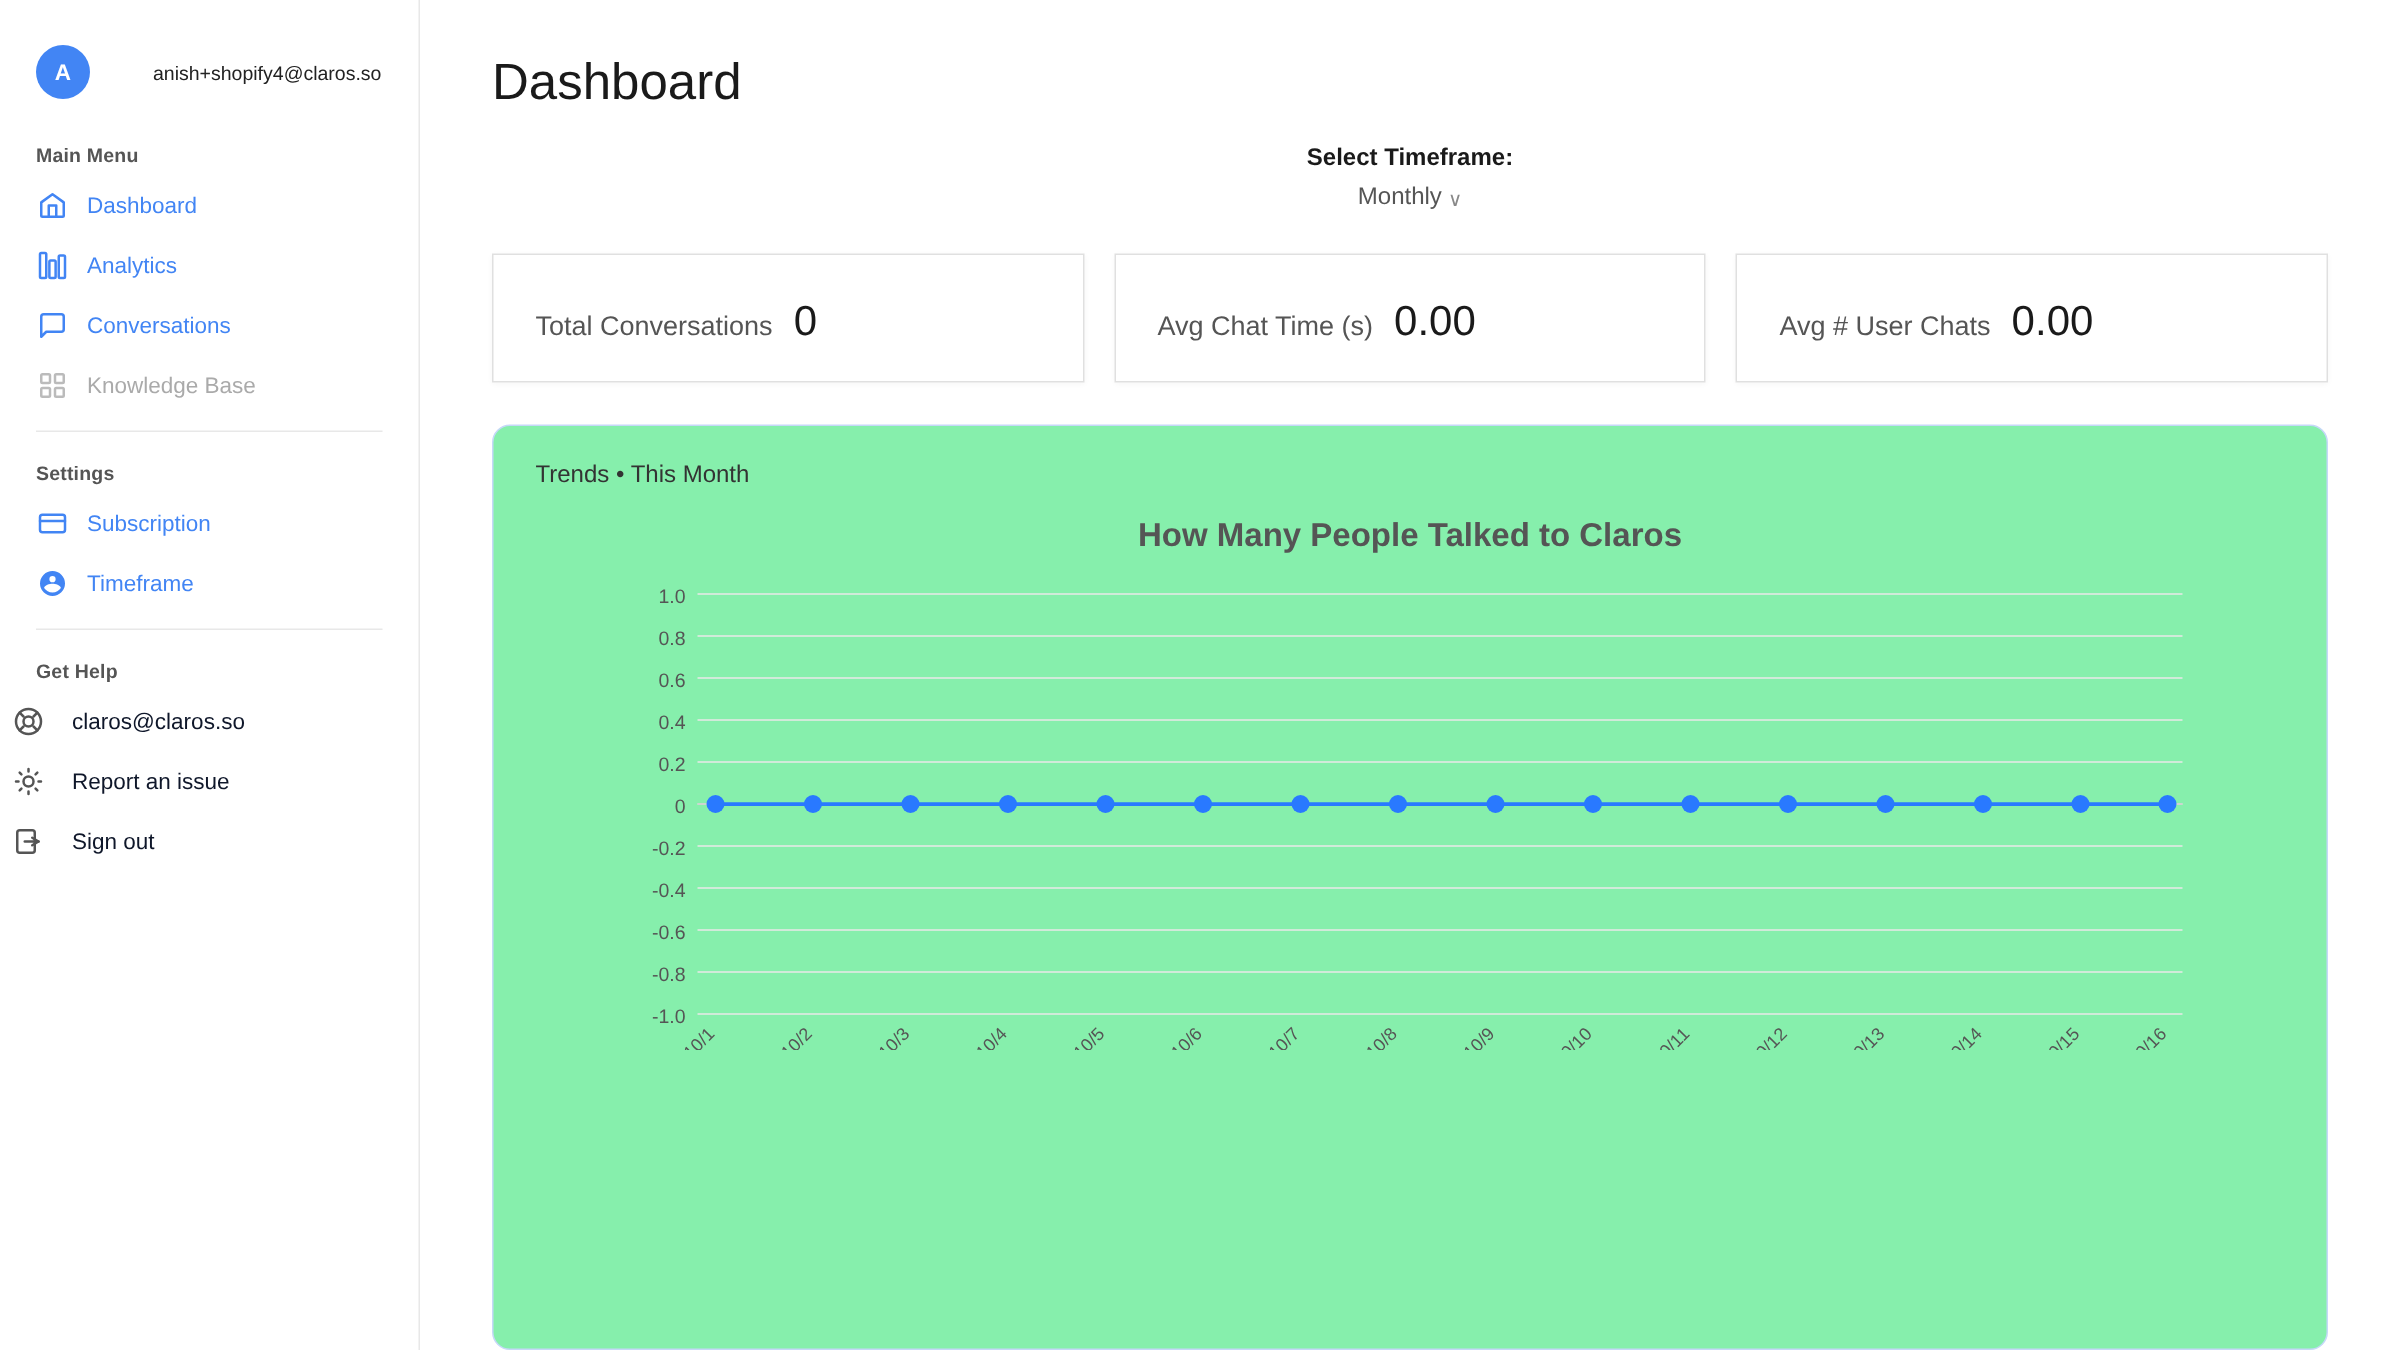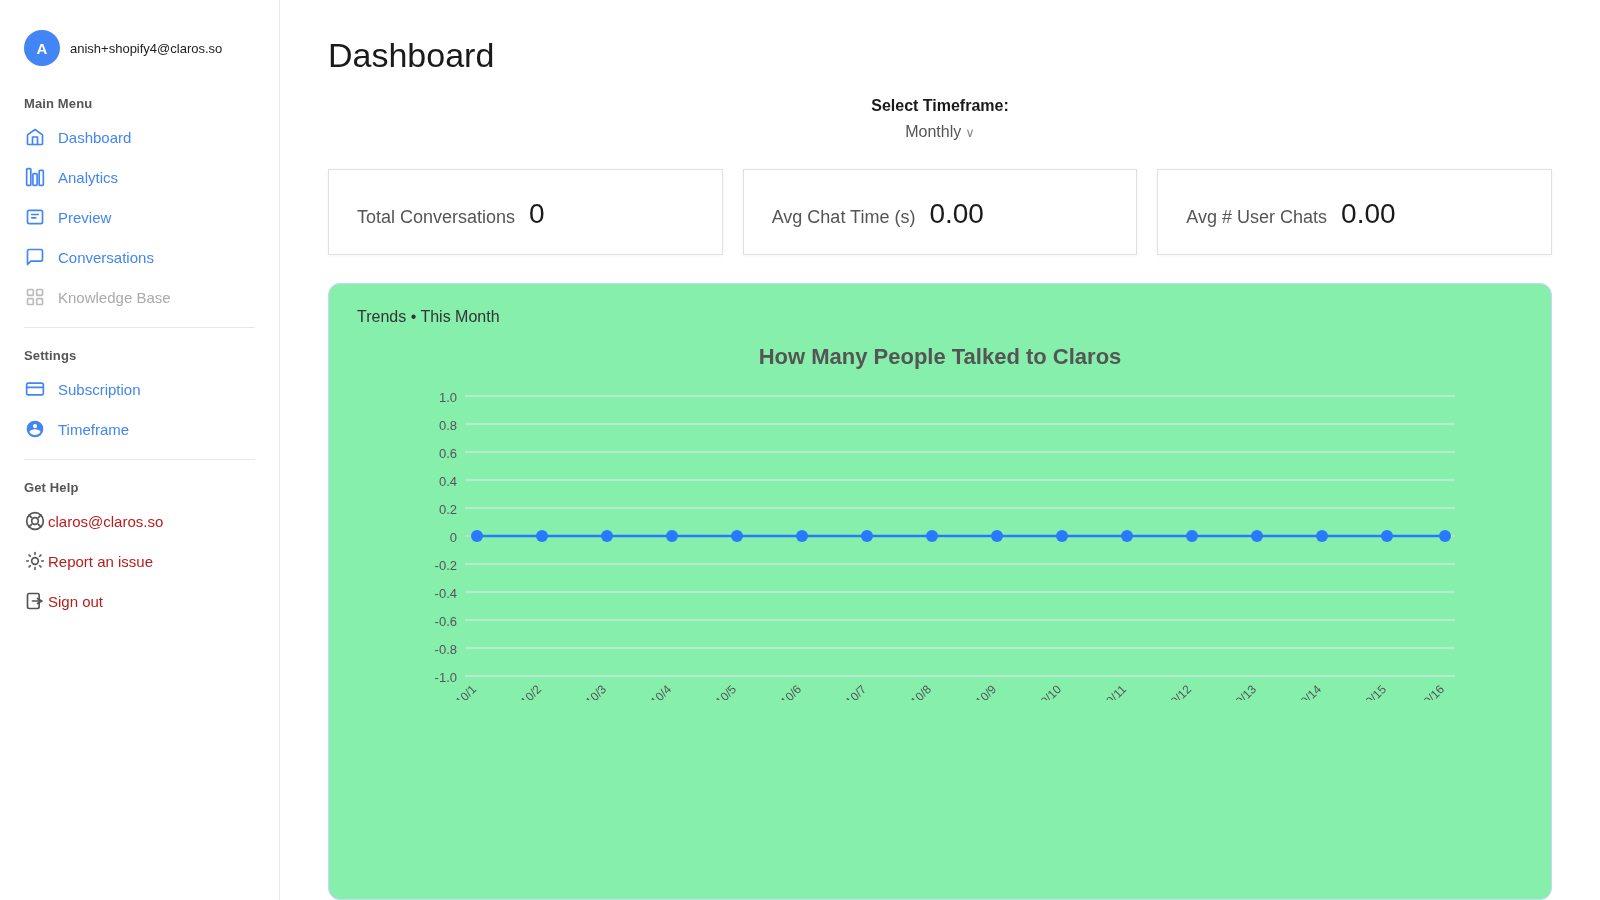--- a/index.html
+++ b/index.html
@@ -35,6 +35,7 @@
     .sidebar-email {
       font-size: 13px;
       color: #222;
+      margin-left: 32px;
     }
     .sidebar-section-label {
       font-size: 13px;

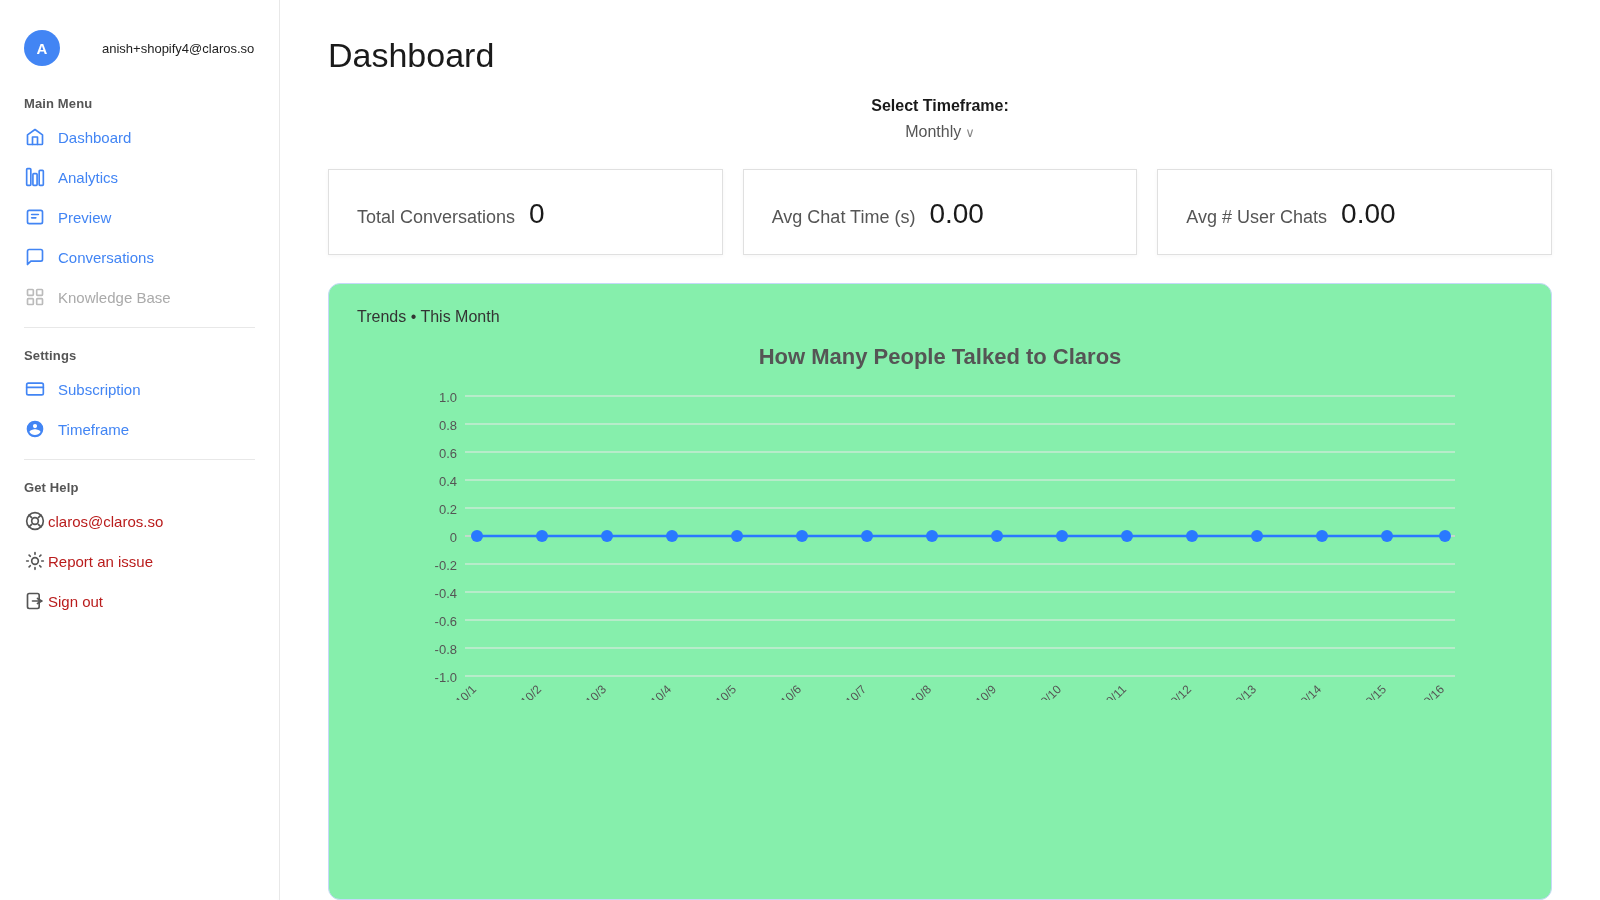--- a/index.html
+++ b/index.html
@@ -209,16 +209,6 @@
     <span>Analytics</span>
   </div>
 
-  <div class="nav-item">
-    <span class="nav-icon">
-      <svg width="20" height="20" viewBox="0 0 24 24" fill="none" stroke="#4285f4" stroke-width="2" stroke-linecap="round" stroke-linejoin="round">
-        <rect x="3" y="4" width="18" height="16" rx="2"></rect>
-        <line x1="8" y1="9" x2="16" y2="9"></line>
-        <line x1="8" y1="13" x2="13" y2="13"></line>
-      </svg>
-    </span>
-    <span>Preview</span>
-  </div>
 
   <div class="nav-item">
     <span class="nav-icon">

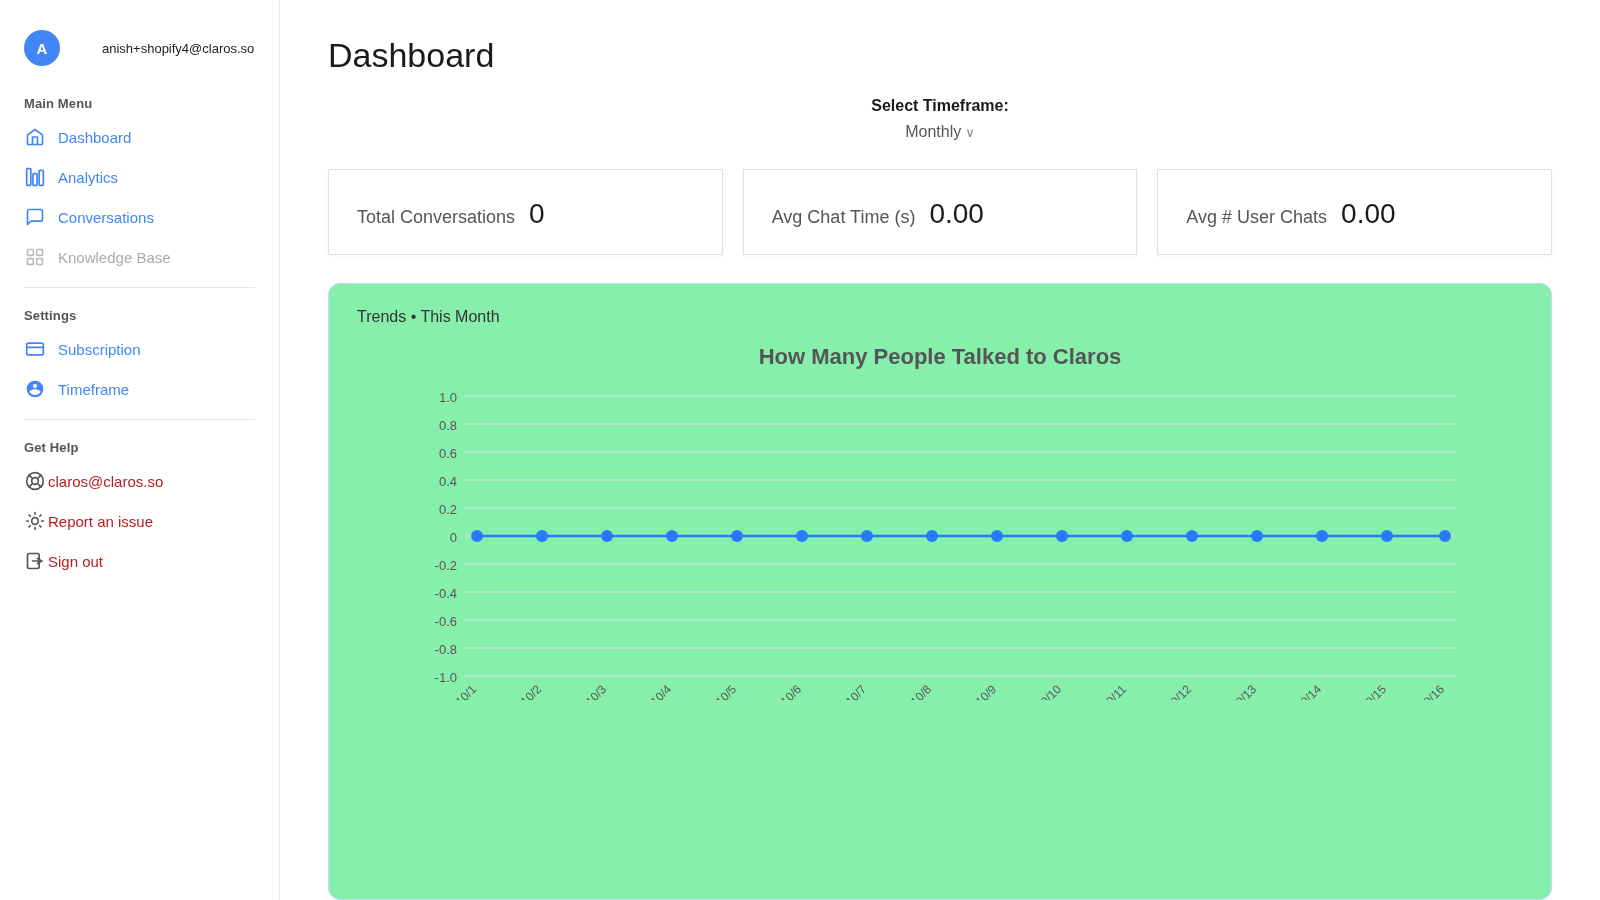--- a/index.html
+++ b/index.html
@@ -70,10 +70,10 @@
     .help-item {
       display: flex;
       align-items: center;
-      gap: 2px;
-      padding: 9px 24px;
+      gap: 18px;
+      padding: 9px 8px;
       font-size: 15px;
-      color: #b91c1c;
+      color: #0f172a;
       cursor: pointer;
     }
 

